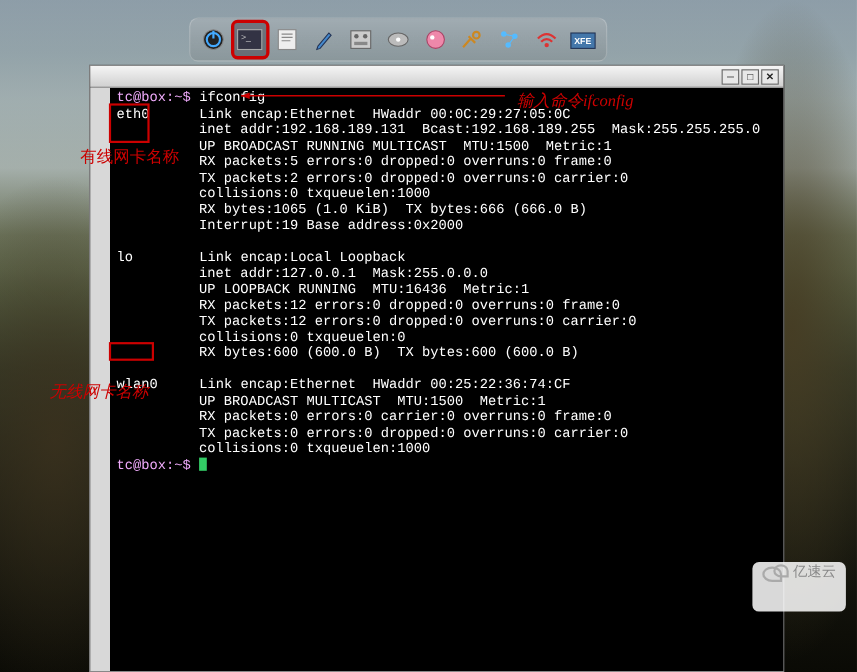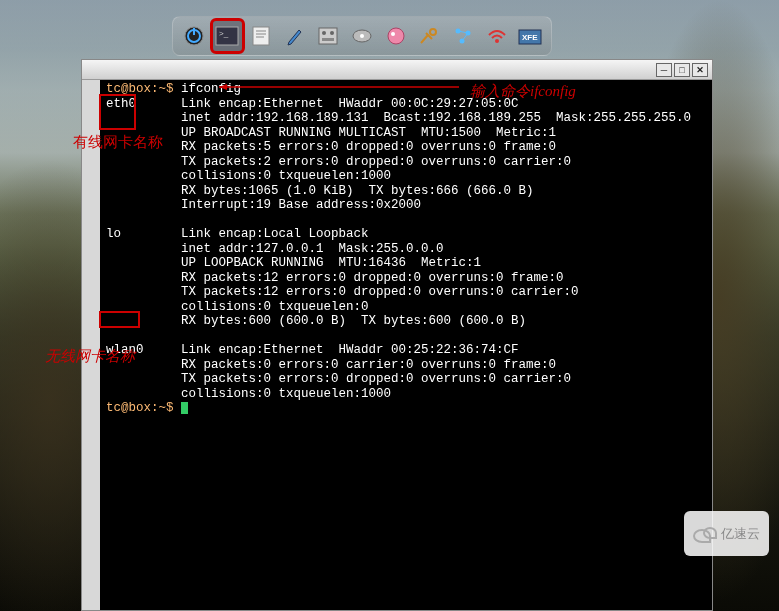--- a/index.html
+++ b/index.html
@@ -104,7 +104,7 @@
       border-left: 18px solid #d8d8d8;
     }
     .term-line { white-space: pre; }
-    .prompt { color: #fdba74; text-align: center; }
+    .prompt { color: #f0abfc; text-align: center; }
     .cursor-block {
       display: inline-block;
       width: 7px;

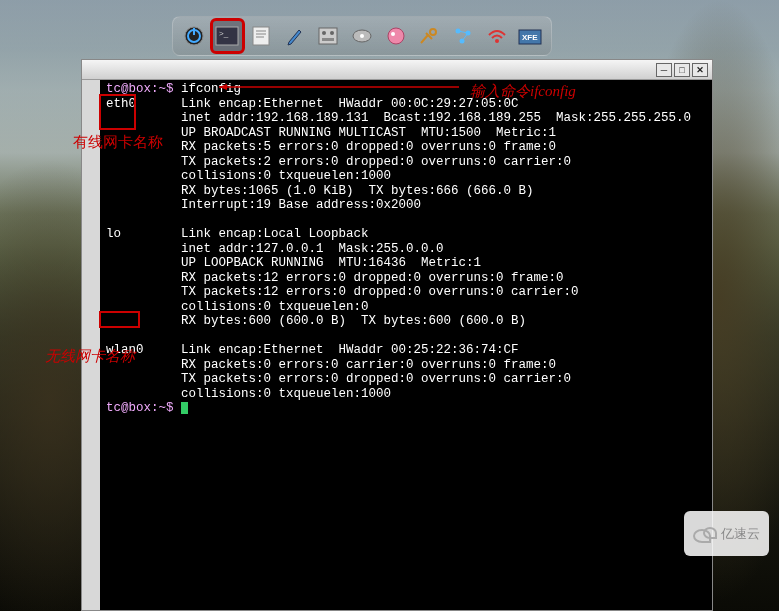--- a/index.html
+++ b/index.html
@@ -274,6 +274,7 @@
 <div class="term-line">          <span>RX bytes:600 (600.0 B)  TX bytes:600 (600.0 B)</span></div>
 <div class="term-line"> </div>
 <div class="term-line"><span>wlan0</span>     <span>Link encap:Ethernet  HWaddr 00:25:22:36:74:CF</span></div>
+<div class="term-line">          <span>UP BROADCAST MULTICAST  MTU:1500  Metric:1</span></div>
 <div class="term-line">          <span>RX packets:0 errors:0 carrier:0 overruns:0 frame:0</span></div>
 <div class="term-line">          <span>TX packets:0 errors:0 dropped:0 overruns:0 carrier:0</span></div>
 <div class="term-line">          <span>collisions:0 txqueuelen:1000</span></div>

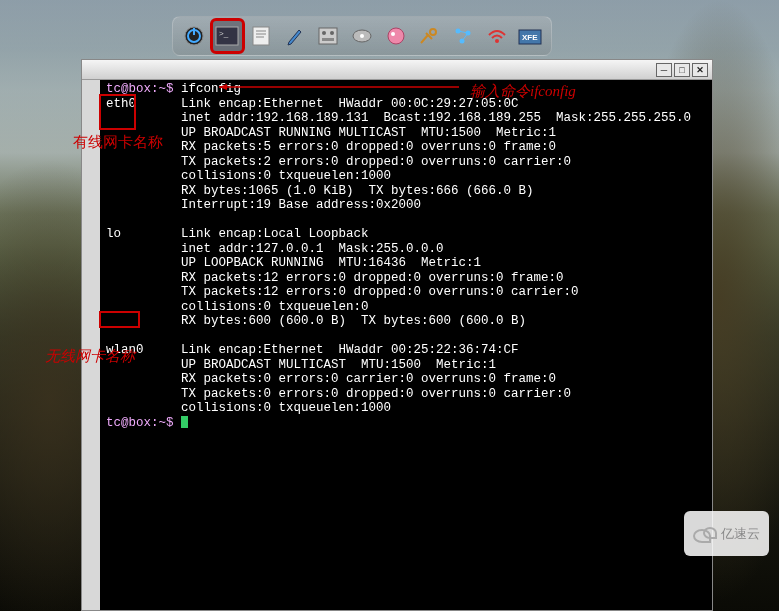--- a/index.html
+++ b/index.html
@@ -143,7 +143,7 @@
       background: rgba(255,255,255,0.85);
       border-radius: 6px;
       display: flex;
-      align-items: center;
+      align-items: flex-start;
       justify-content: center;
       font-size: 13px;
       color: #888;

